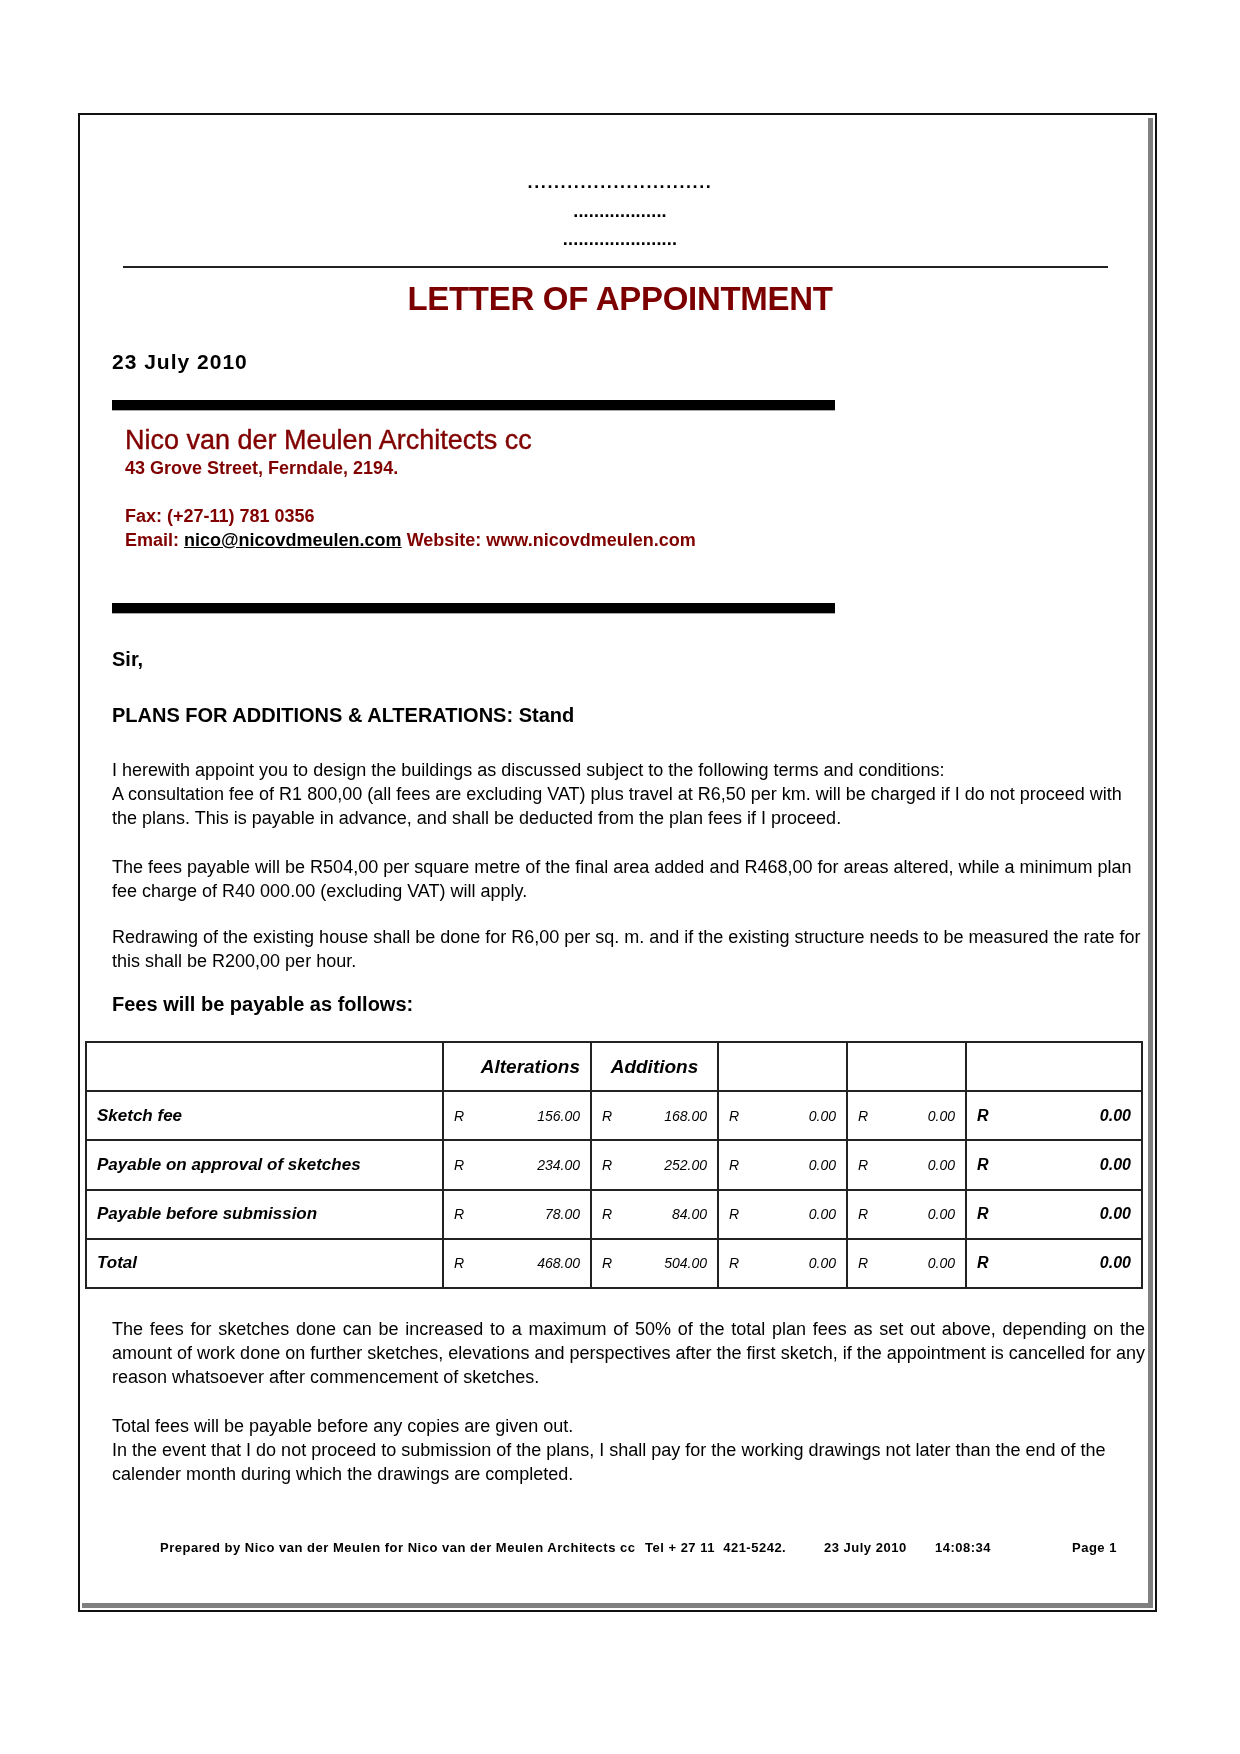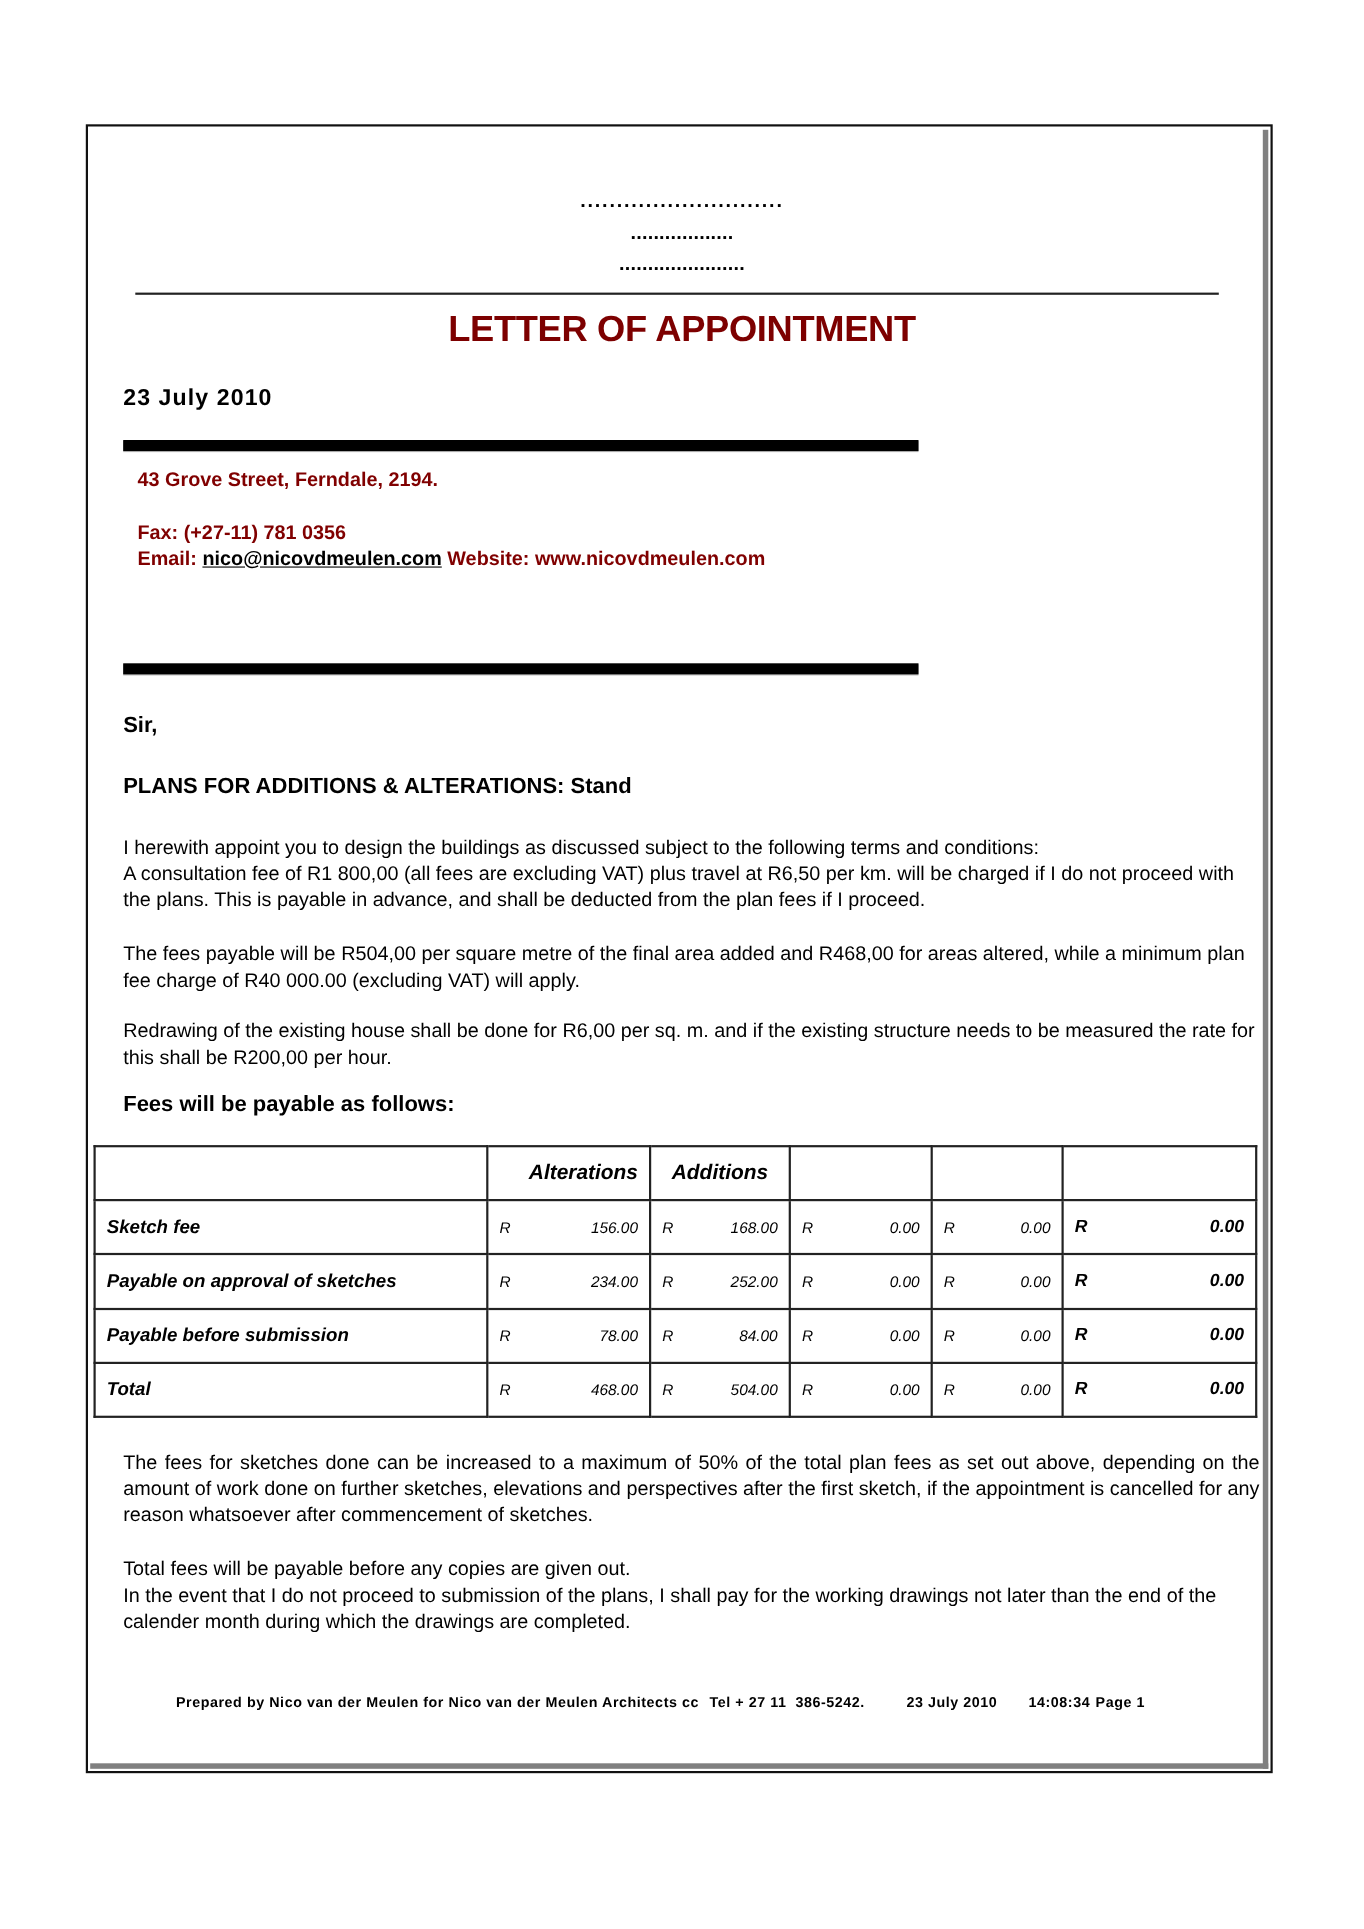--- a/index.html
+++ b/index.html
@@ -61,6 +61,7 @@
 <div class="bar" style="top:400px;"></div>
 
 <div class="company">
+  <div class="name">Nico van der Meulen Architects cc</div>
   <div class="line">43 Grove Street, Ferndale, 2194.</div>
   <div class="gap"></div>
   <div class="line">Fax: (+27-11) 781 0356</div>

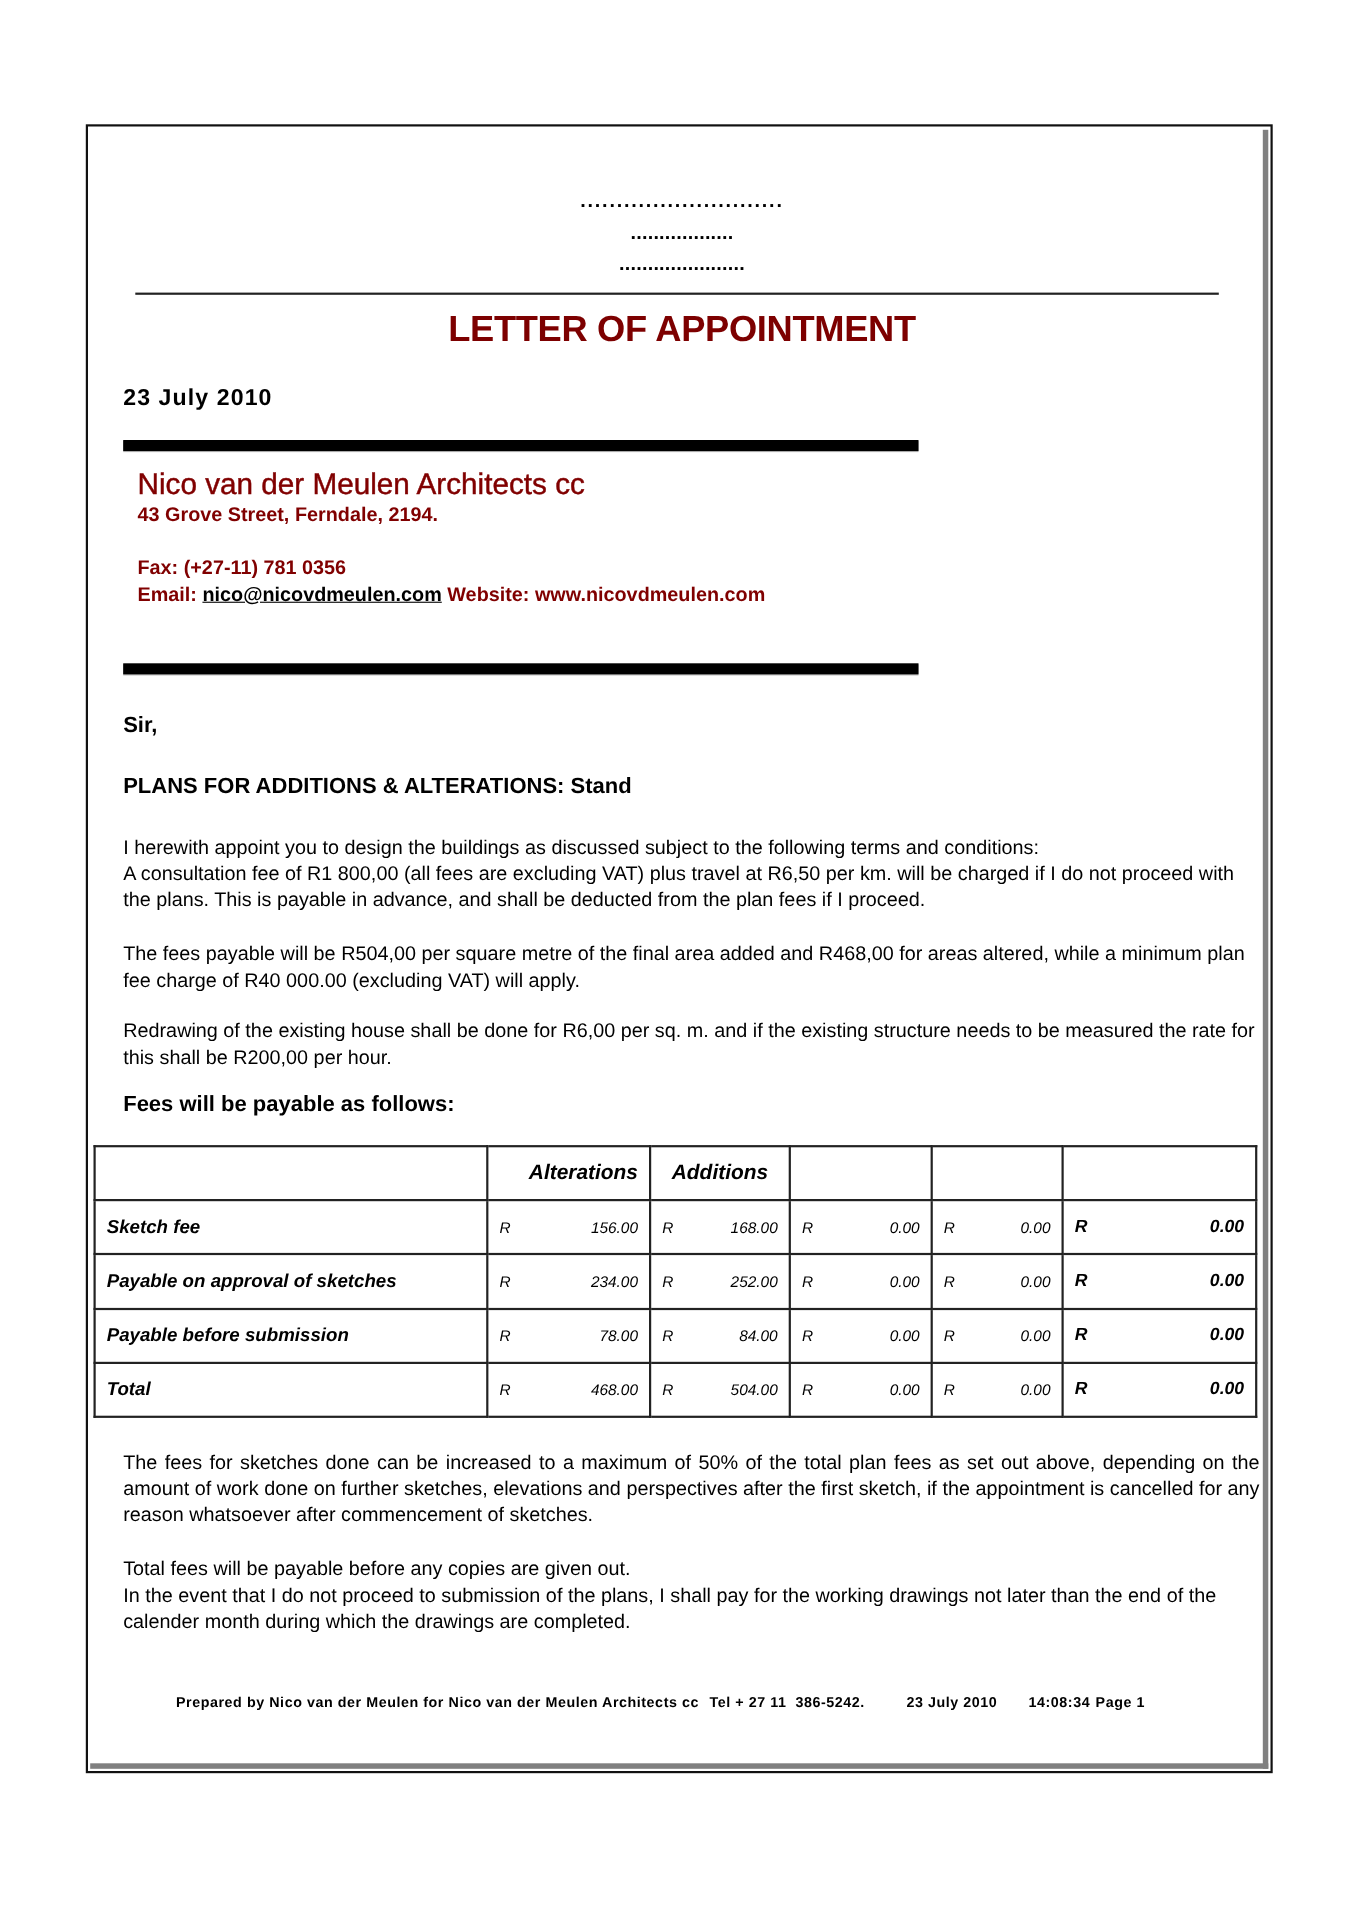--- a/index.html
+++ b/index.html
@@ -253,7 +253,7 @@
 </div>
 
 <div class="footer" style="left:112px;margin-left:48px;">Prepared by Nico van der Meulen for Nico van der Meulen Architects cc</div>
-<div class="footer" style="left:645px;">Tel + 27 11  386-5242.</div>
+<div class="footer" style="left:645px;">Tel + 27 11  421-5242.</div>
 <div class="footer" style="left:824px;">23 July 2010</div>
 <div class="footer" style="left:935px;">14:08:34</div>
 <div class="footer" style="left:996px;">Page 1</div>

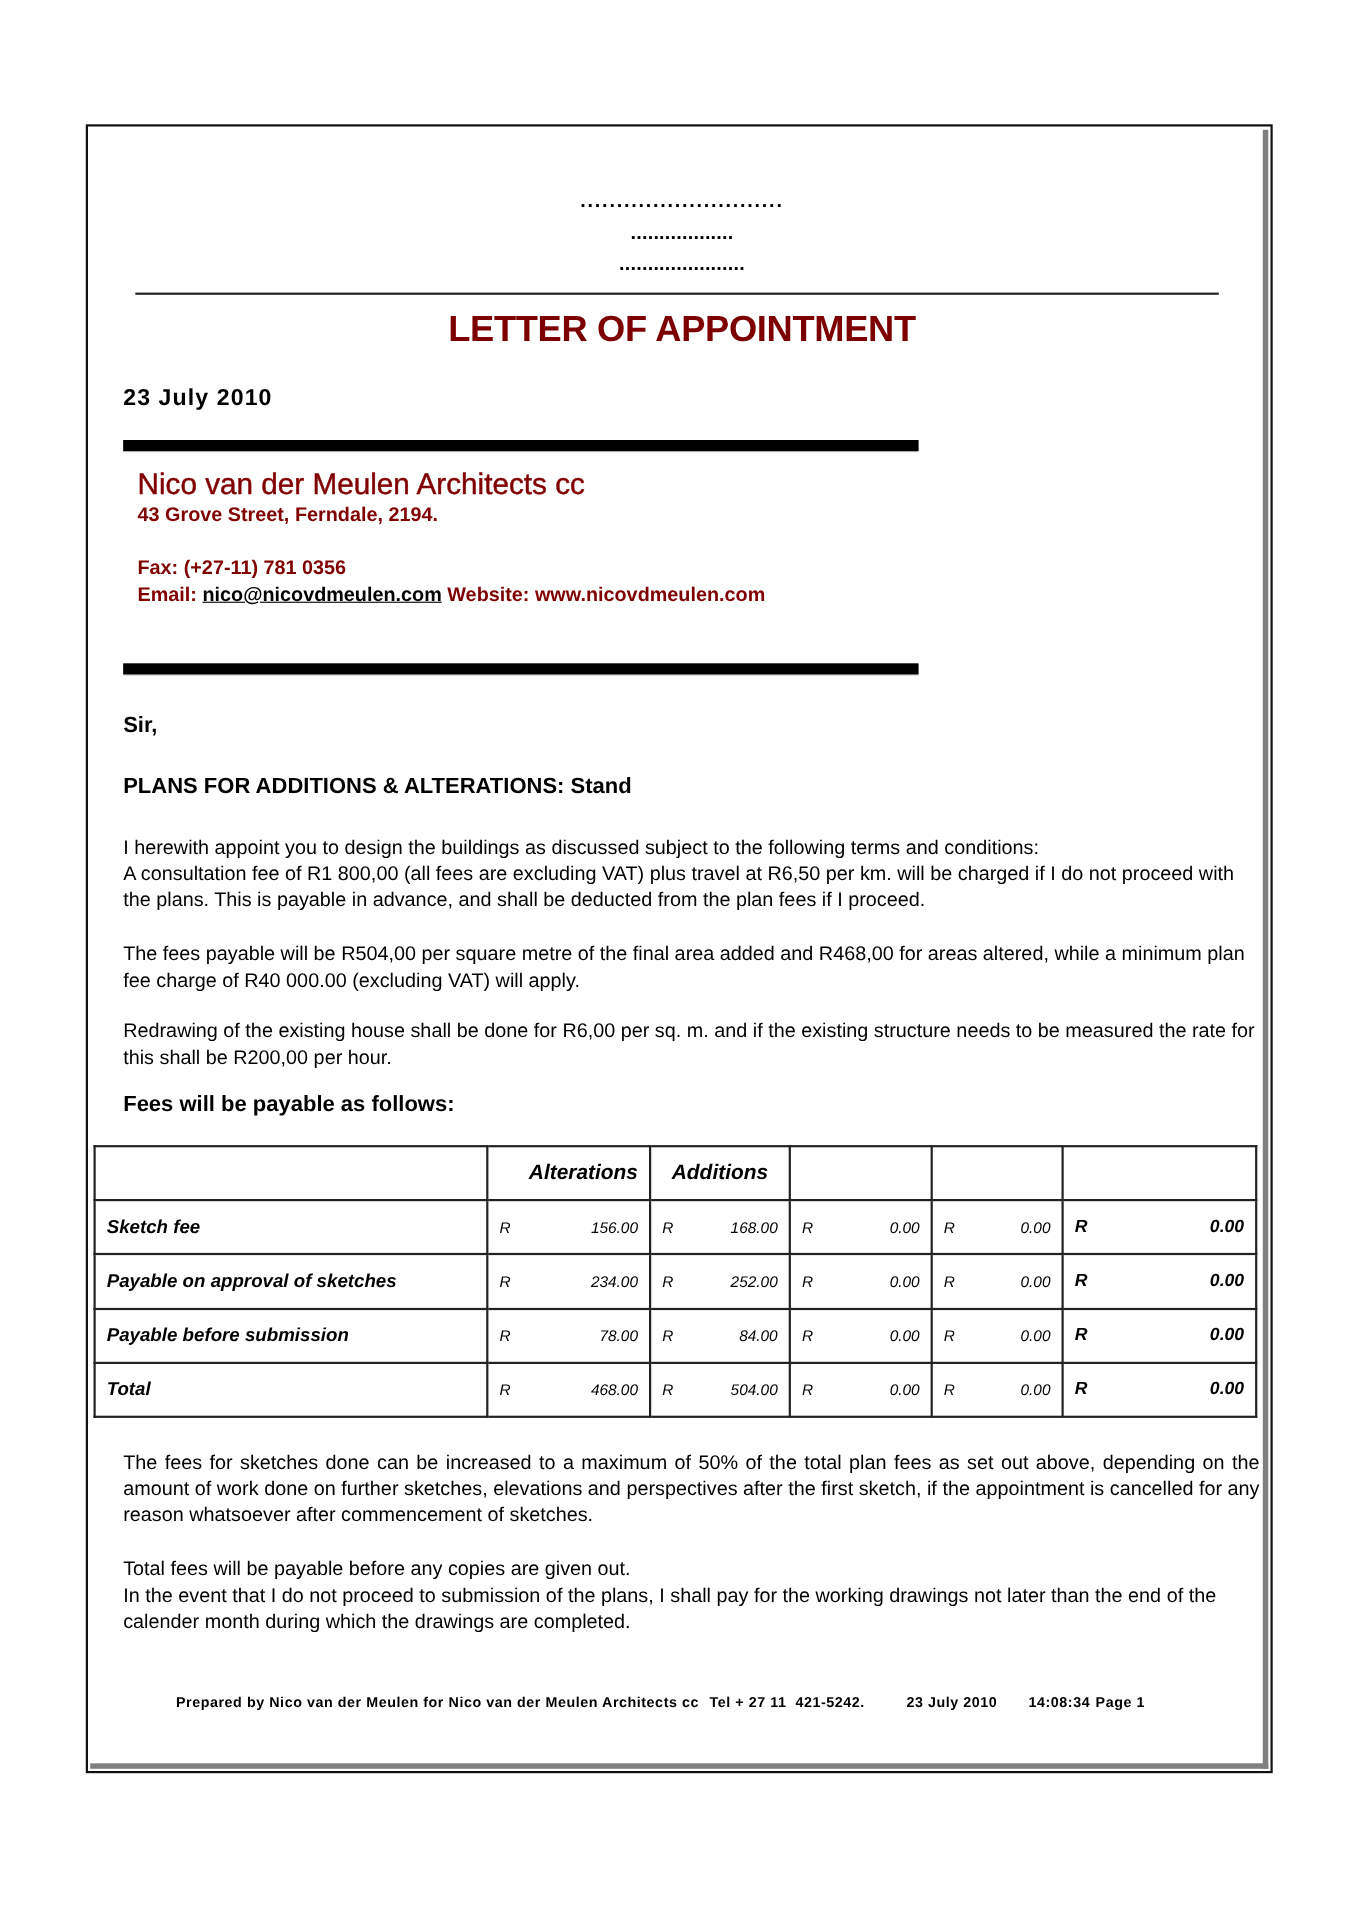--- a/index.html
+++ b/index.html
@@ -256,6 +256,6 @@
 <div class="footer" style="left:645px;">Tel + 27 11  421-5242.</div>
 <div class="footer" style="left:824px;">23 July 2010</div>
 <div class="footer" style="left:935px;">14:08:34</div>
-<div class="footer" style="left:996px;">Page 1</div>
+<div class="footer" style="left:1072px;">Page 1</div>
 
 </body></html>

